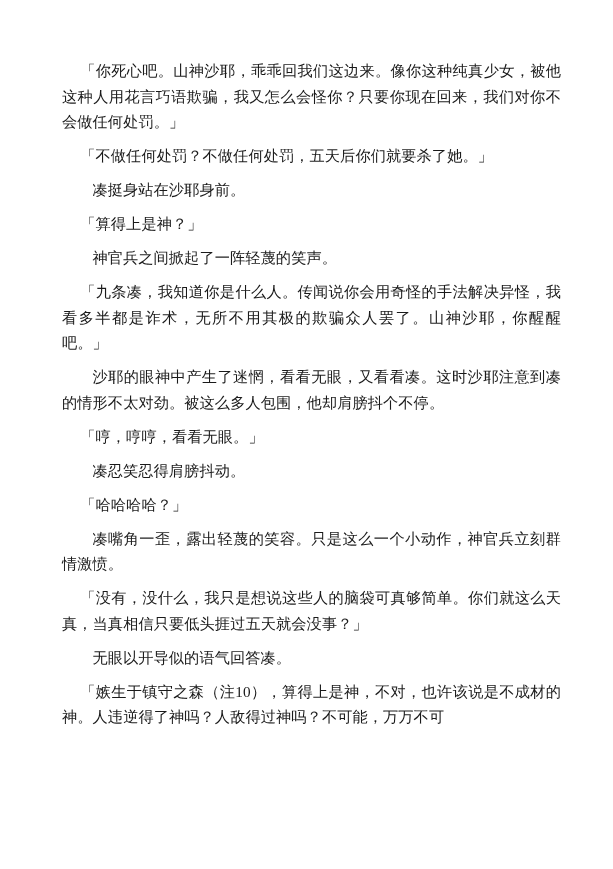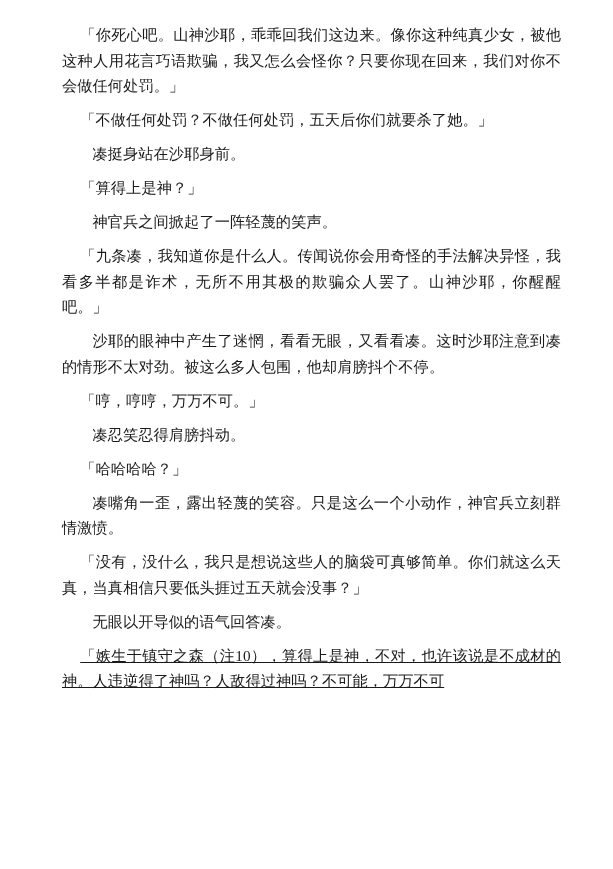--- a/index.html
+++ b/index.html
@@ -18,7 +18,7 @@
     box-sizing: border-box;
     width: 613px;
     height: 686px;
-    padding: 22px 52px 40px 62px;
+    padding: 58px 52px 40px 62px;
     background: #ffffff;
   }
   .body-text {

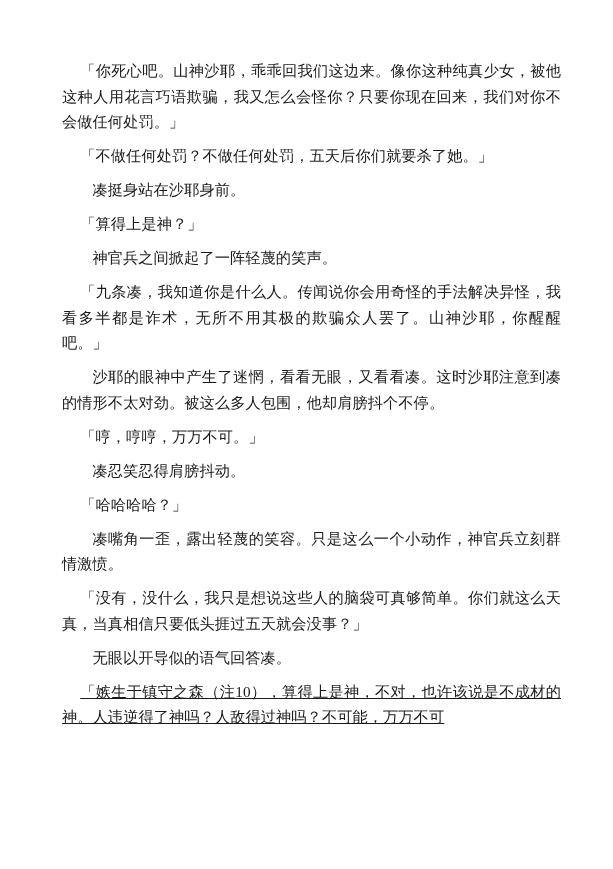--- a/index.html
+++ b/index.html
@@ -54,7 +54,7 @@
     <p class="para">神官兵之间掀起了一阵轻蔑的笑声。</p>
     <p class="para quote">「九条凑，我知道你是什么人。传闻说你会用奇怪的手法解决异怪，我看多半都是诈术，无所不用其极的欺骗众人罢了。山神沙耶，你醒醒吧。」</p>
     <p class="para">沙耶的眼神中产生了迷惘，看看无眼，又看看凑。这时沙耶注意到凑的情形不太对劲。被这么多人包围，他却肩膀抖个不停。</p>
-    <p class="para quote">「哼，哼哼，万万不可。」</p>
+    <p class="para quote">「哼，哼哼，看看无眼。」</p>
     <p class="para">凑忍笑忍得肩膀抖动。</p>
     <p class="para quote">「哈哈哈哈？」</p>
     <p class="para">凑嘴角一歪，露出轻蔑的笑容。只是这么一个小动作，神官兵立刻群情激愤。</p>

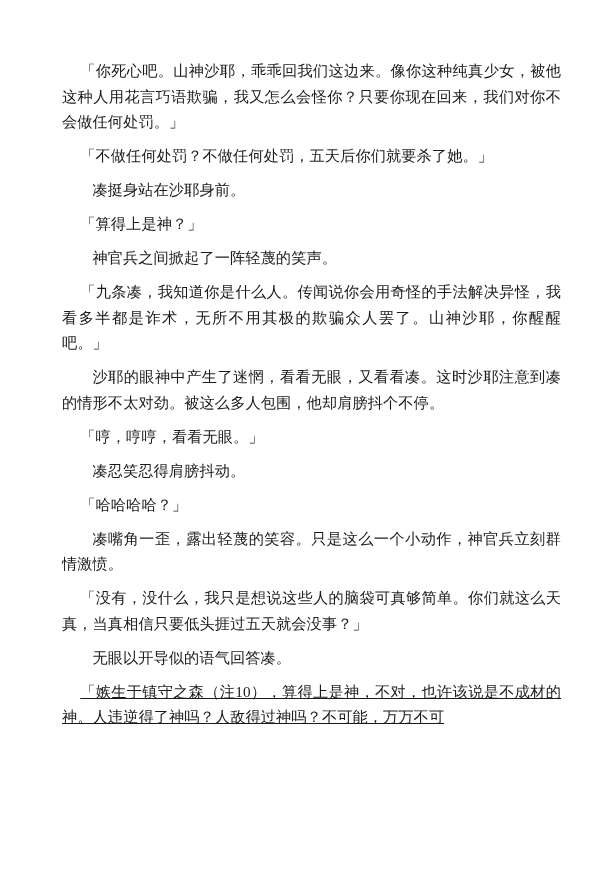--- a/index.html
+++ b/index.html
@@ -39,7 +39,6 @@
   }
   .para:last-child {
     margin-bottom: 0;
-    text-decoration: underline;
   }
 </style>
 </head>

